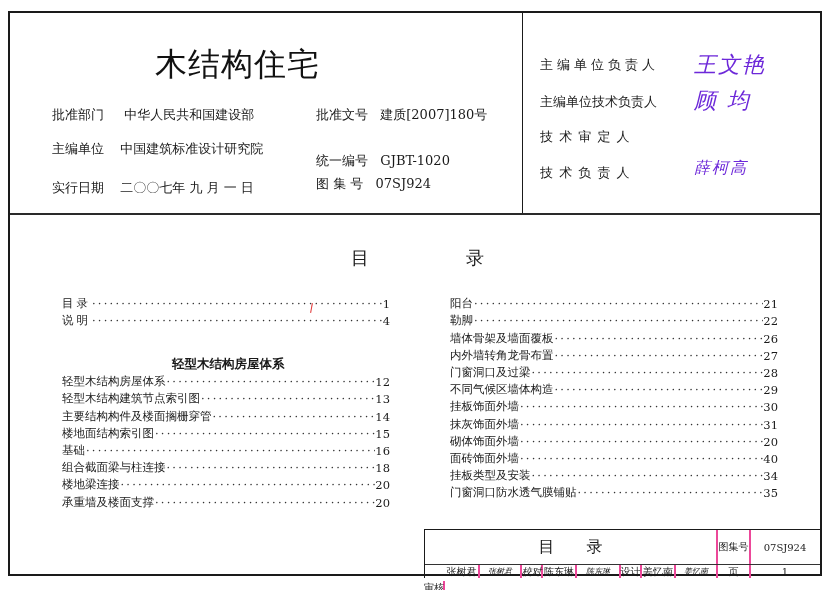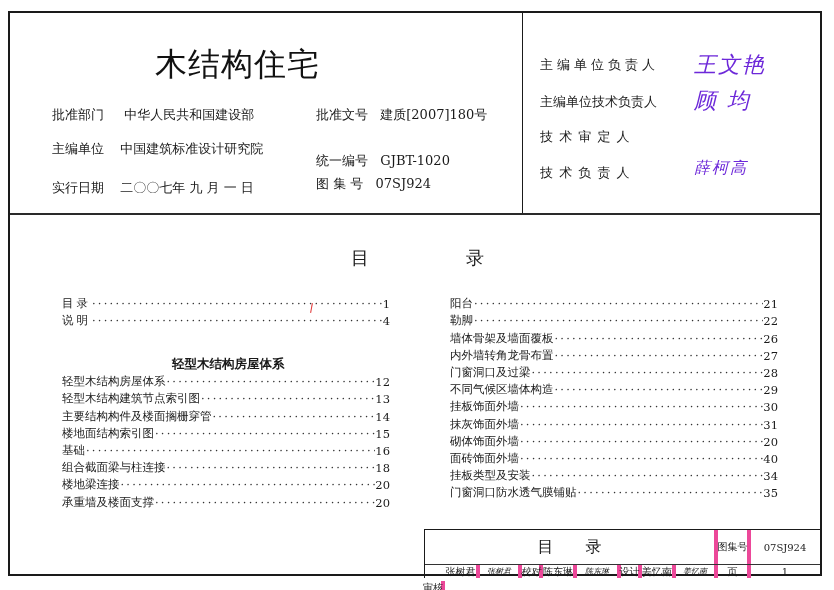--- a/index.html
+++ b/index.html
@@ -33,7 +33,7 @@
   .red-mark { position: absolute; left: 301px; top: 290px; width: 1px; height: 10px; background: #e03030; transform: rotate(10deg); }
   .tblock { position: absolute; left: 414px; top: 516px; width: 396px; height: 49px;
             border-left: 1.5px solid #1a1a1a; border-top: 1.5px solid #1a1a1a; box-sizing: border-box; }
-  .tb-cell { position: absolute; box-sizing: border-box; border-right: 4px solid #ec4899; display: flex;
+  .tb-cell { position: absolute; box-sizing: border-box; border-right: 2px solid #ec4899; display: flex;
              align-items: center; justify-content: center; font-size: 10px; white-space: nowrap; }
   .tb-row1 { position: absolute; left: 0; top: 0; height: 35px; width: 100%; border-bottom: 1px solid #333; box-sizing: border-box; }
   .tb-row2 { position: absolute; left: 0; top: 35px; height: 13px; width: 100%; }

